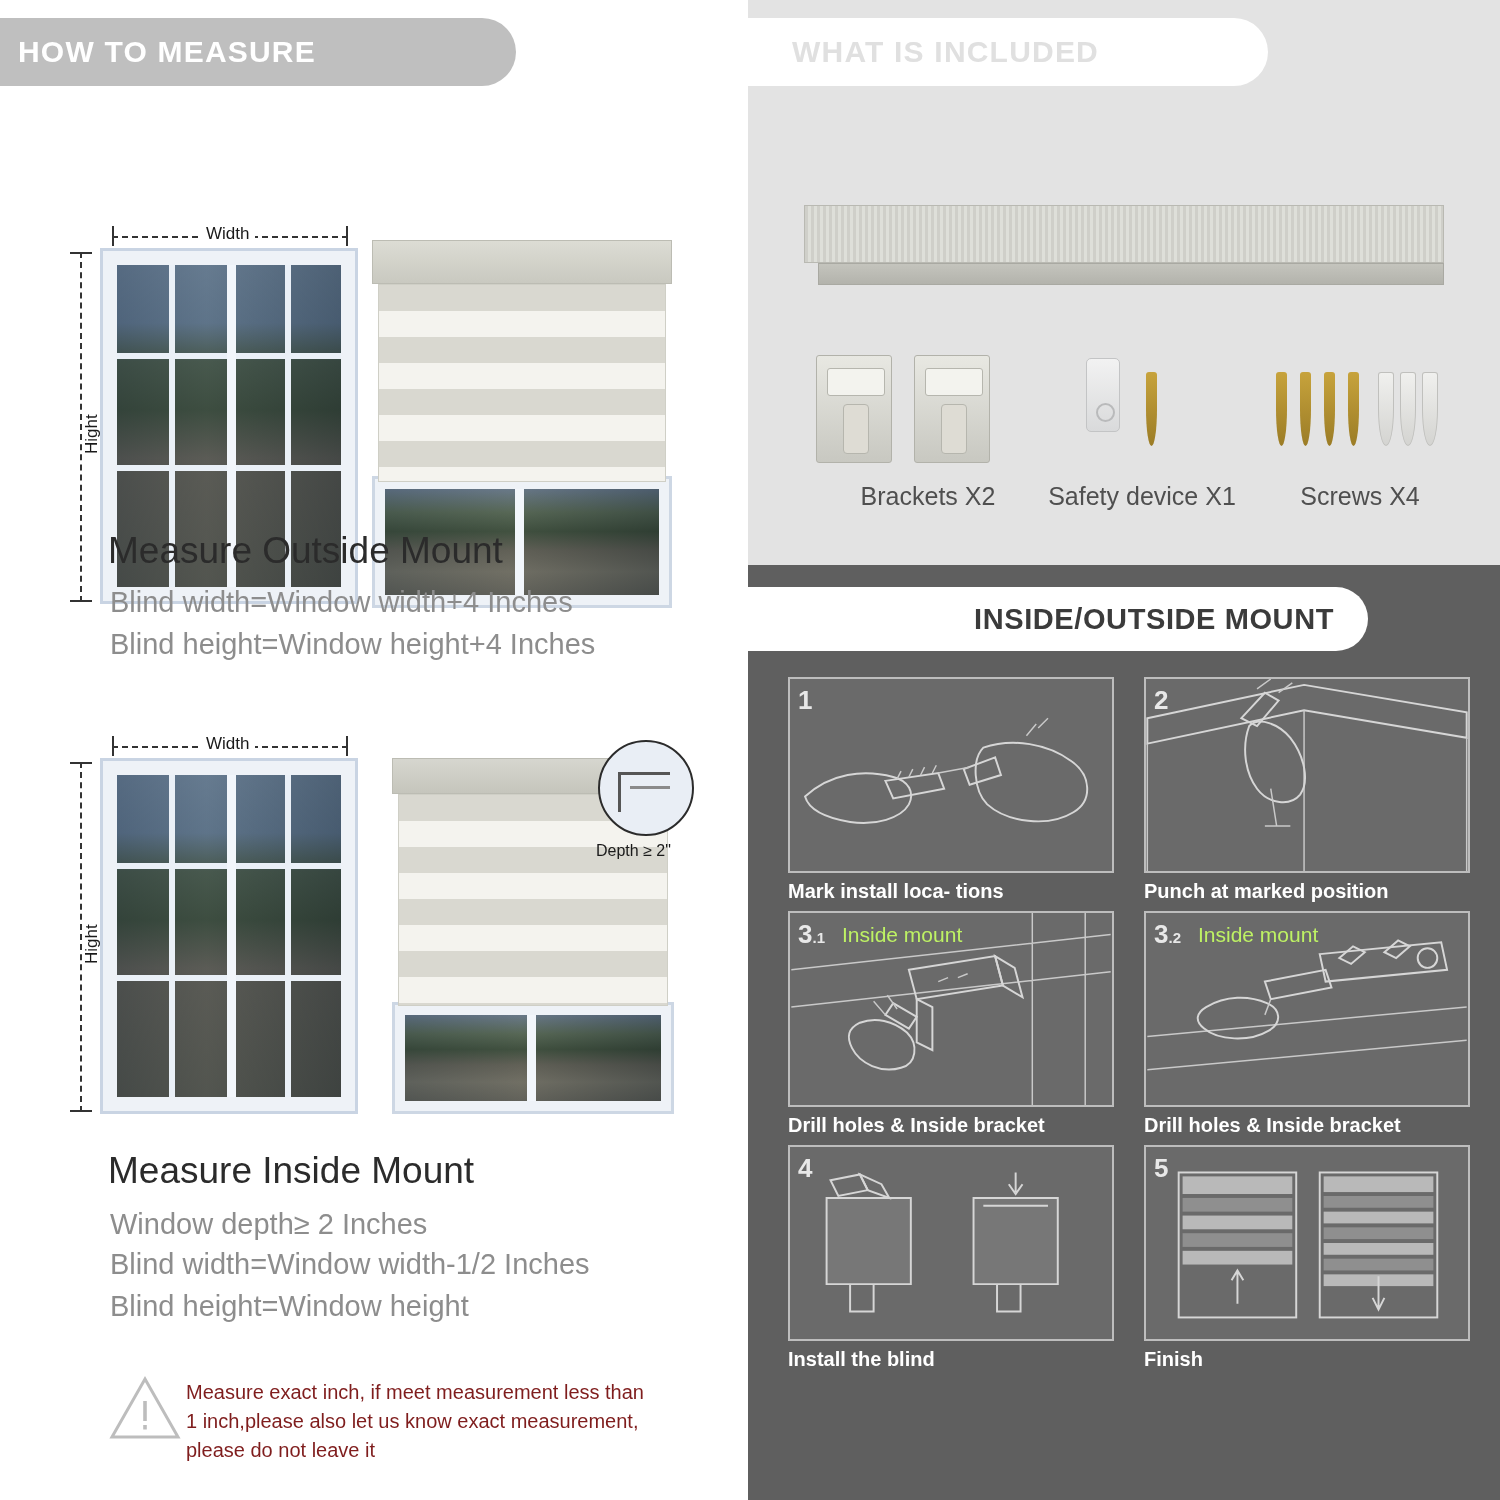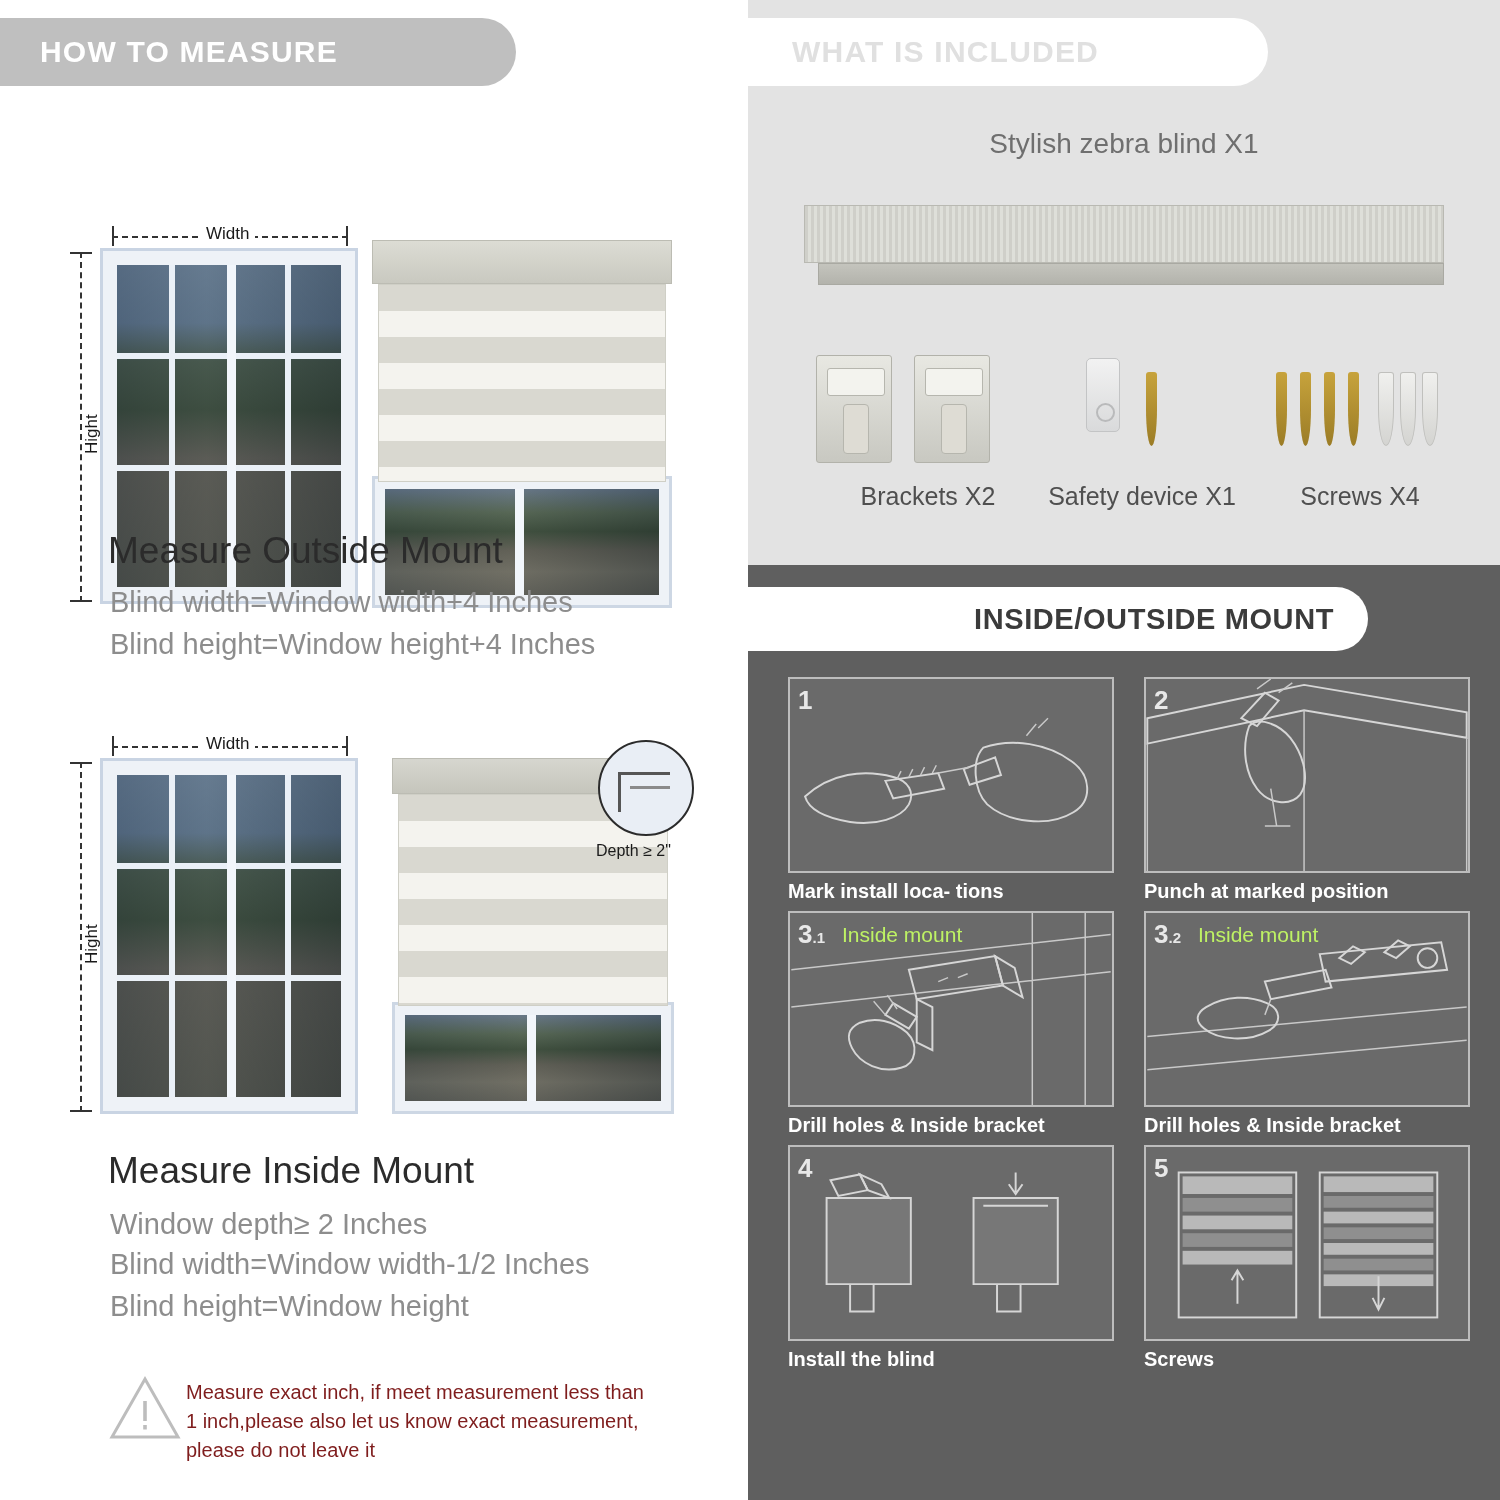--- a/index.html
+++ b/index.html
@@ -27,7 +27,7 @@
     left:0;top:18px;width:516px;height:68px;
     background:#bfbfbf;
     border-radius:0 34px 34px 0;
-    padding-left:40px;box-sizing:border-box;
+    padding-left:18px;box-sizing:border-box;
     font-size:30px;
     text-align:right;
   }

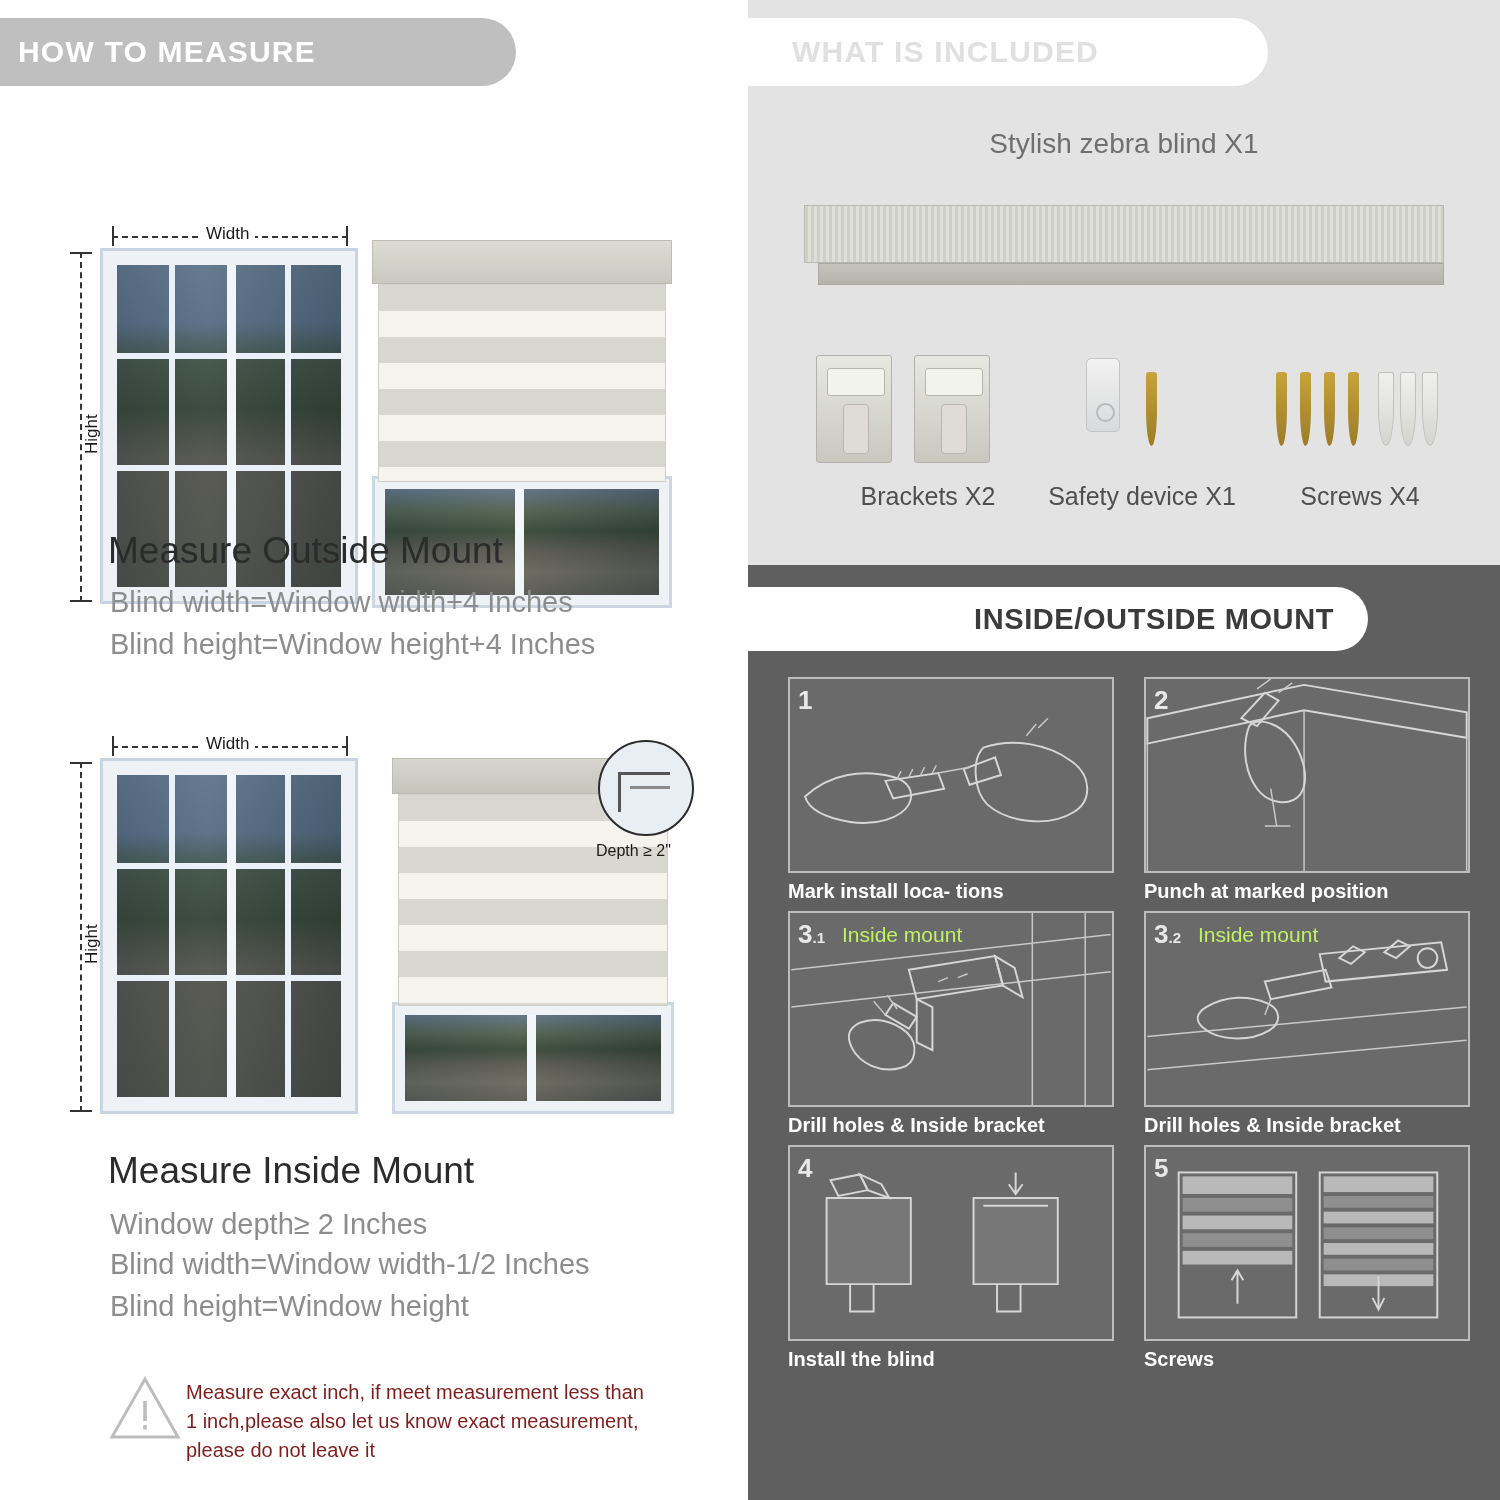--- a/index.html
+++ b/index.html
@@ -338,7 +338,6 @@
       <span>WHAT IS INCLUDED</span>
     </div>
 
-    <div class="inc-title">Stylish zebra blind X1</div>
 
     <div class="railbig">
       <div class="face"></div>

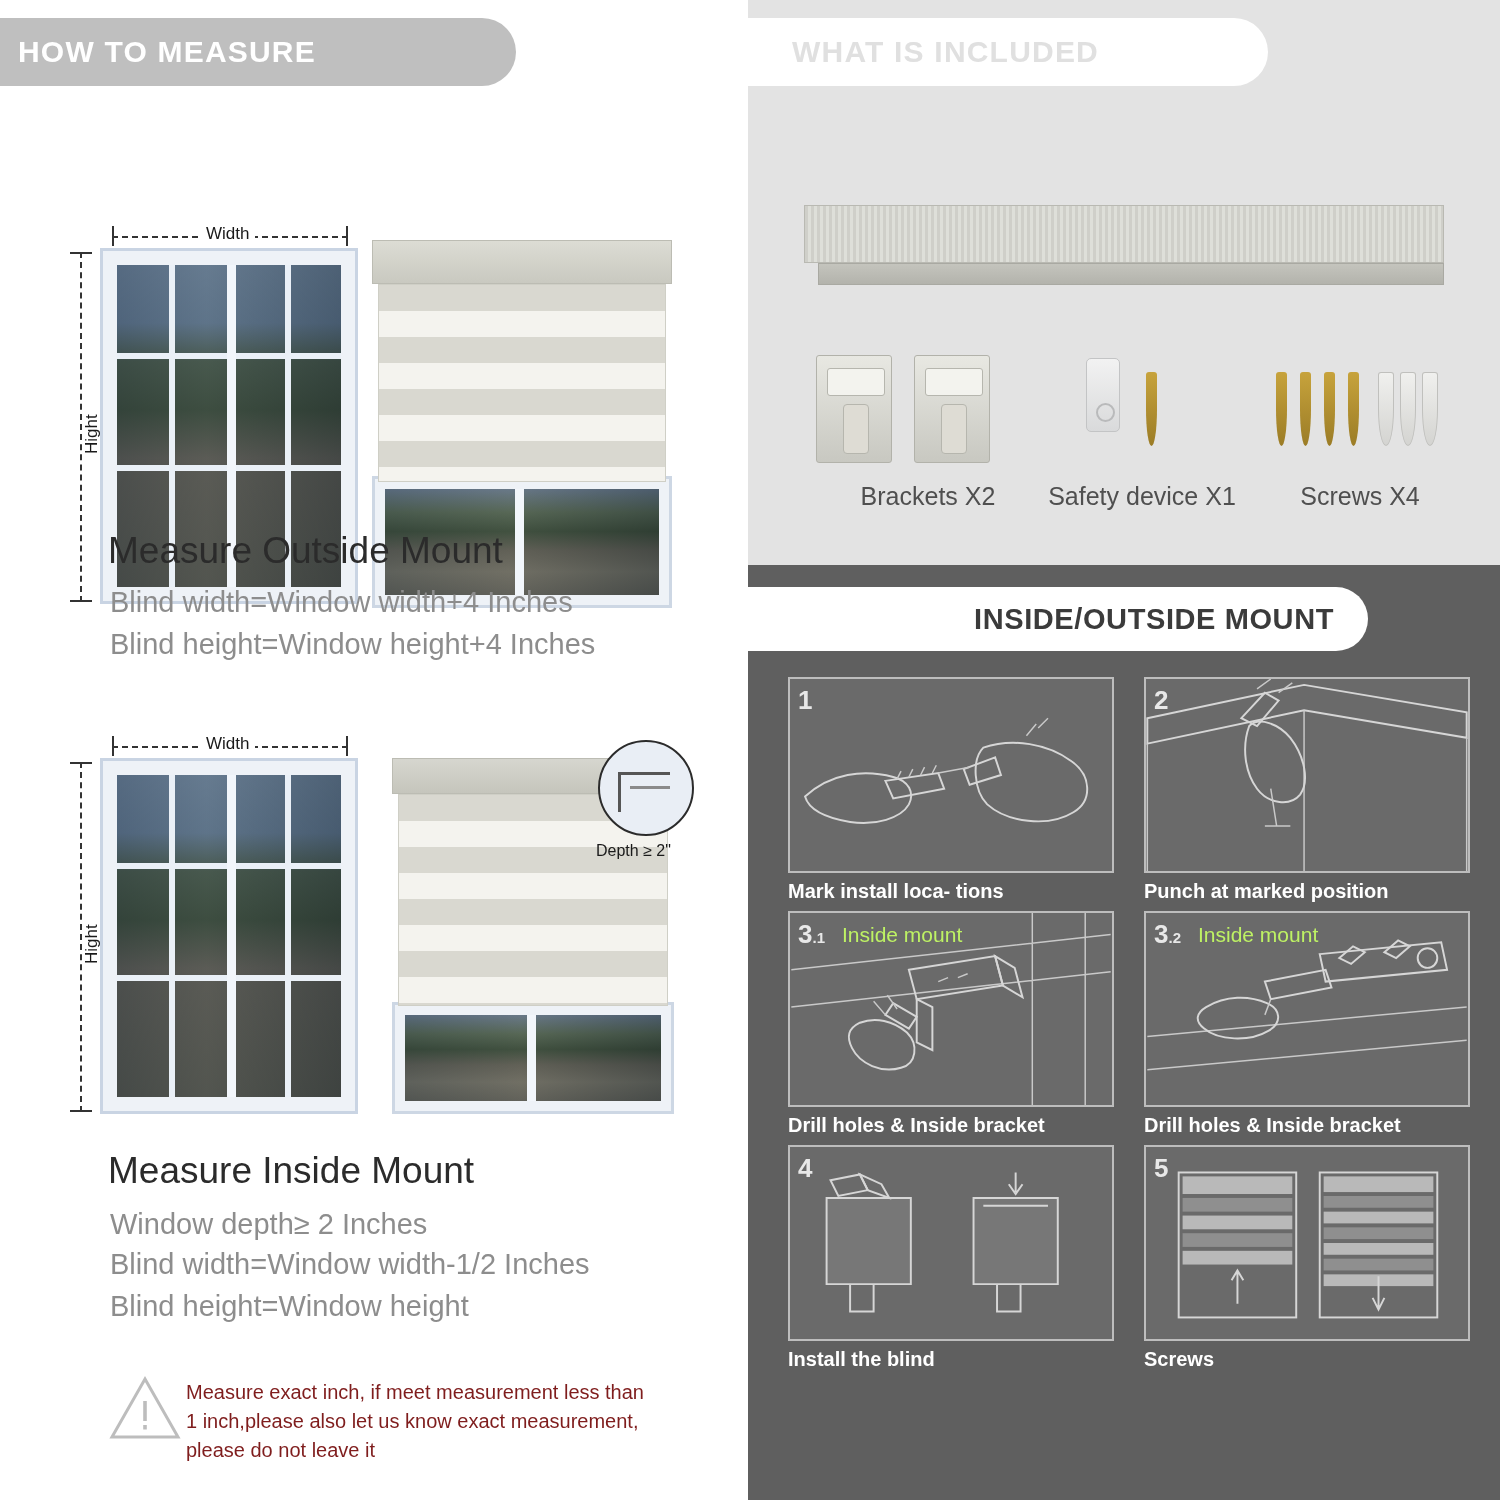--- a/index.html
+++ b/index.html
@@ -487,7 +487,7 @@
             </svg>
           </div>
         </div>
-        <span class="cap">Screws</span>
+        <span class="cap">Finish</span>
       </div>
 
     </div>

